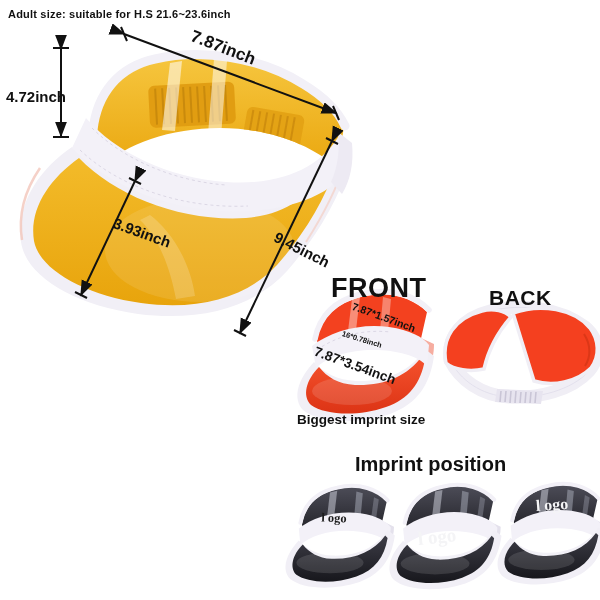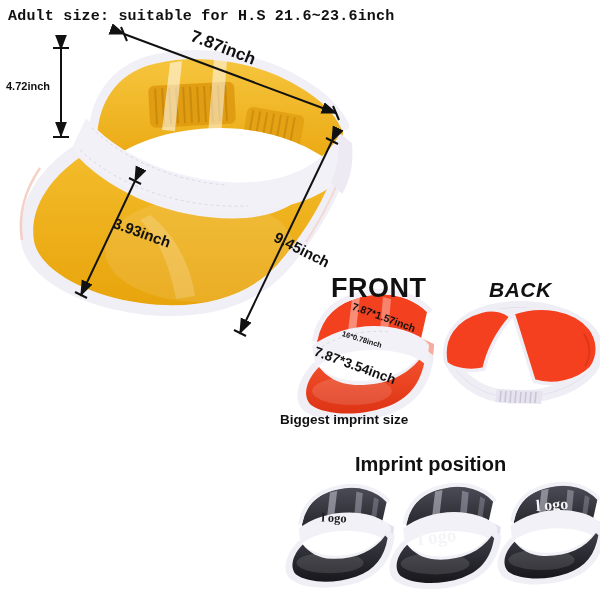--- a/index.html
+++ b/index.html
@@ -12,7 +12,7 @@
   .stage{position:absolute;inset:0;width:600px;height:600px;}
   .lbl{position:absolute;color:#111;font-weight:bold;white-space:nowrap;}
   .rot{transform-origin:center center;text-align:center;}
-  #adult-note{left:8px;top:8px;font-size:15px;letter-spacing:.2px;font-family:Liberation Mono, monospace;}
+  #adult-note{left:8px;top:8px;font-size:11px;letter-spacing:.2px;}
   #dim-top{left:168px;top:38px;width:110px;font-size:17px;transform:rotate(21deg);}
   #dim-height{left:6px;top:80px;font-size:11px;}
   #dim-brim{left:92px;top:224px;width:100px;font-size:15px;transform:rotate(20deg);}

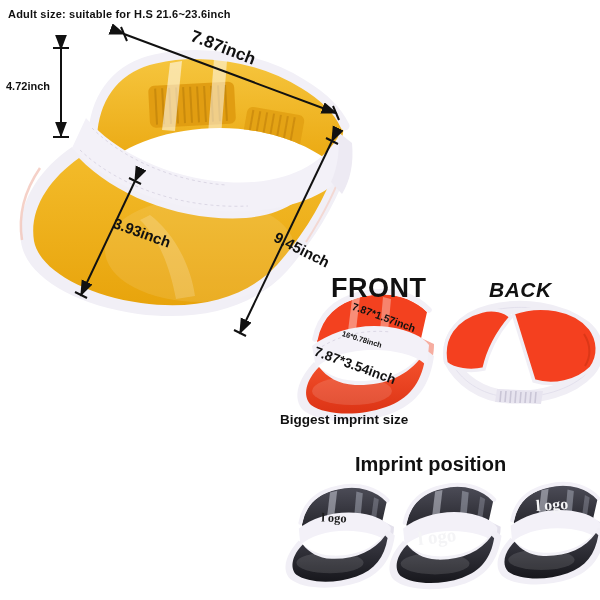--- a/index.html
+++ b/index.html
@@ -14,7 +14,7 @@
   .rot{transform-origin:center center;text-align:center;}
   #adult-note{left:8px;top:8px;font-size:11px;letter-spacing:.2px;}
   #dim-top{left:168px;top:38px;width:110px;font-size:17px;transform:rotate(21deg);}
-  #dim-height{left:6px;top:80px;font-size:11px;}
+  #dim-height{left:6px;top:88px;font-size:15px;}
   #dim-brim{left:92px;top:224px;width:100px;font-size:15px;transform:rotate(20deg);}
   #dim-side{left:252px;top:241px;width:100px;font-size:15px;transform:rotate(27deg);}
   #front-heading{left:331px;top:273px;font-size:27px;letter-spacing:.5px;}

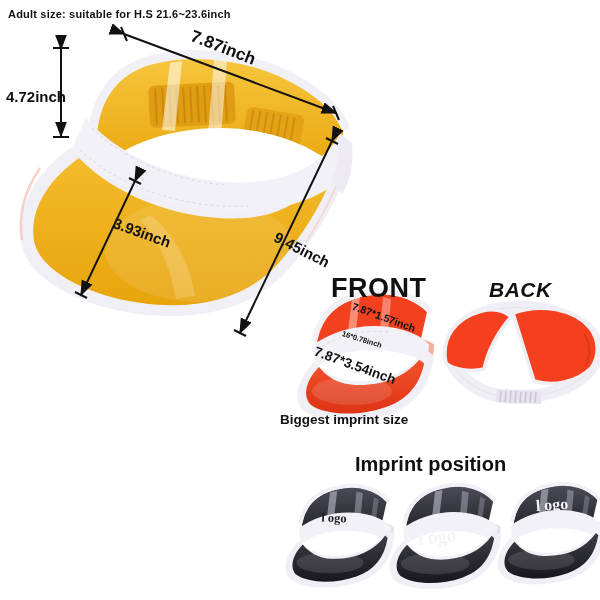--- a/index.html
+++ b/index.html
@@ -18,7 +18,7 @@
   #dim-brim{left:92px;top:224px;width:100px;font-size:15px;transform:rotate(20deg);}
   #dim-side{left:252px;top:241px;width:100px;font-size:15px;transform:rotate(27deg);}
   #front-heading{left:331px;top:273px;font-size:27px;letter-spacing:.5px;}
-  #back-heading{left:489px;top:278px;font-size:21px;letter-spacing:.5px;font-style:italic;}
+  #back-heading{left:489px;top:286px;font-size:21px;letter-spacing:.5px;}
   #imp-crown{left:334px;top:311px;width:100px;font-size:10.5px;transform:rotate(20deg);}
   #imp-band{left:322px;top:335px;width:80px;font-size:7.5px;transform:rotate(17deg);}
   #imp-brim{left:300px;top:358px;width:110px;font-size:13.5px;transform:rotate(20deg);}

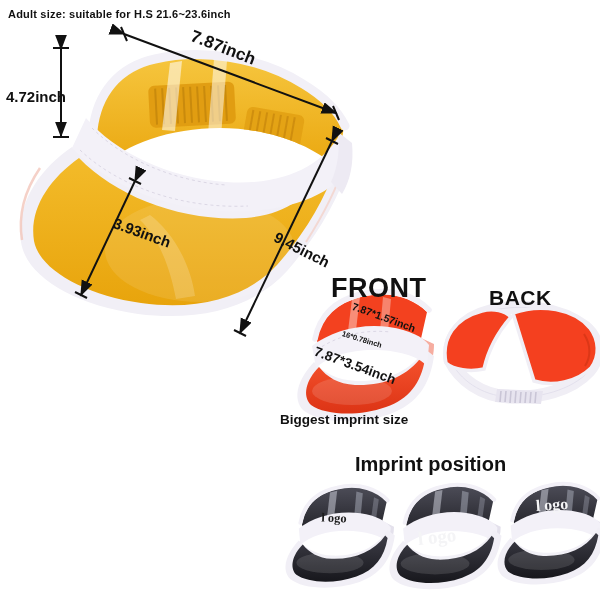--- a/index.html
+++ b/index.html
@@ -22,7 +22,7 @@
   #imp-crown{left:334px;top:311px;width:100px;font-size:10.5px;transform:rotate(20deg);}
   #imp-band{left:322px;top:335px;width:80px;font-size:7.5px;transform:rotate(17deg);}
   #imp-brim{left:300px;top:358px;width:110px;font-size:13.5px;transform:rotate(20deg);}
-  #imprint-caption{left:280px;top:412px;font-size:13.5px;}
+  #imprint-caption{left:297px;top:412px;font-size:13.5px;}
   #imprint-title{left:355px;top:453px;width:165px;font-size:20px;text-align:left;}
   #logo-band{left:312px;top:511px;width:44px;font-size:12.5px;color:#1b1b1b;transform:rotate(2deg);font-family:"Liberation Serif","DejaVu Serif",serif;}
   #logo-brim{left:404px;top:526px;width:66px;font-size:19px;color:#f4f4f6;transform:rotate(-6deg);font-family:"Liberation Serif","DejaVu Serif",serif;}

